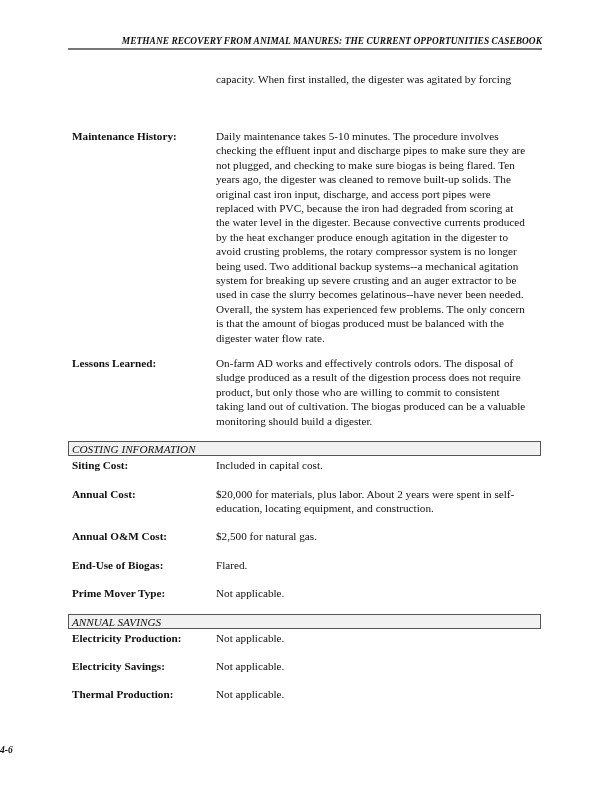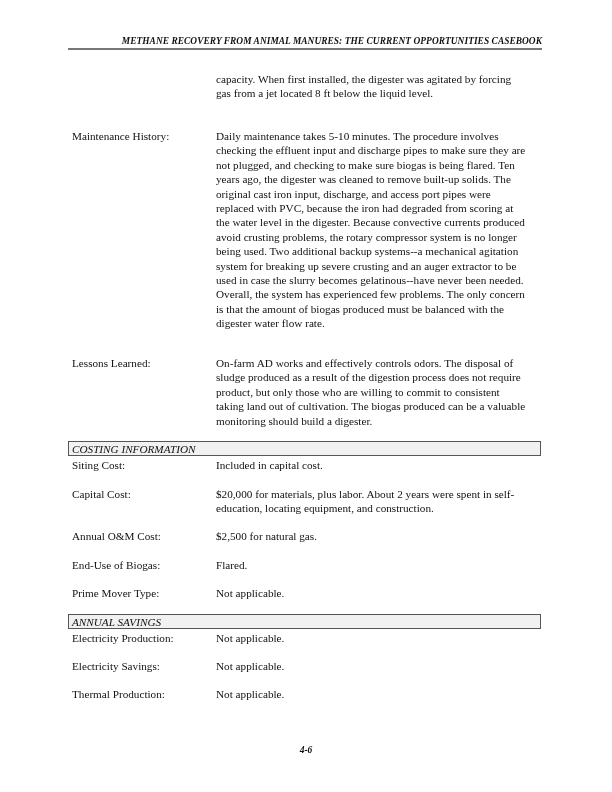--- a/index.html
+++ b/index.html
@@ -42,7 +42,6 @@
   <div class="row" style="top:72px;">
     <div class="val">
       <span>capacity. When first installed, the digester was agitated by forcing</span>
-      <span>gas from a jet located 8 ft below the liquid level.</span>
     </div>
   </div>
 

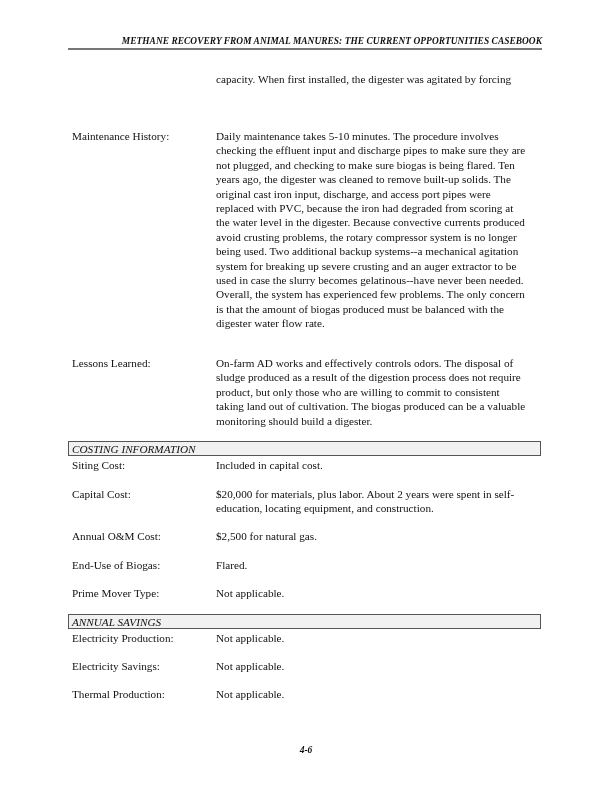--- a/index.html
+++ b/index.html
@@ -18,7 +18,7 @@
     }
     .content { position: absolute; left: 0; top: 0; width: 612px; }
     .row { position: absolute; left: 72px; width: 470px; font-size: 11.2px; line-height: 14.4px; }
-    .row .lbl { position: absolute; left: 0; top: 0; width: 140px; }
+    .row .lbl { position: absolute; left: 0; top: 0; width: 140px; font-weight: bold; }
     .row .val { position: absolute; left: 144px; top: 0; width: 326px; }
     .row .val span { display: block; white-space: nowrap; }
     .section-box {

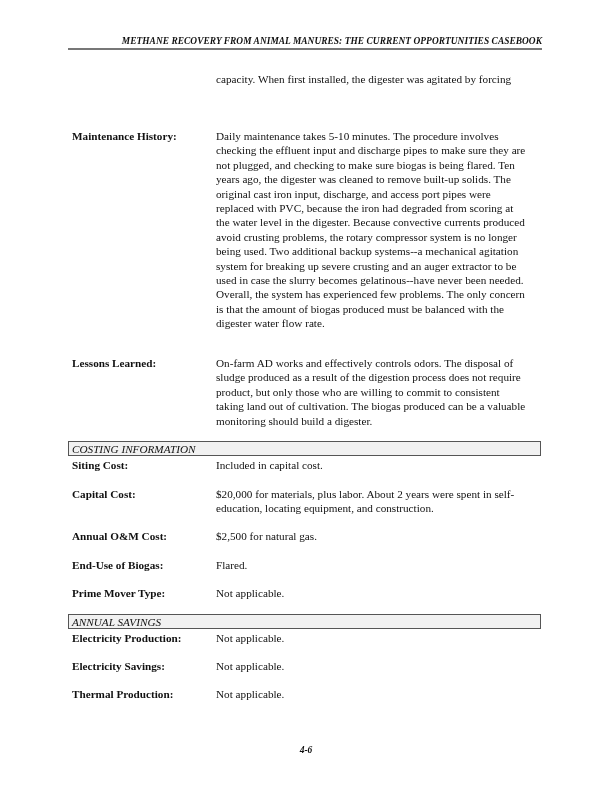--- a/index.html
+++ b/index.html
@@ -55,6 +55,7 @@
       <span>original cast iron input, discharge, and access port pipes were</span>
       <span>replaced with PVC, because the iron had degraded from scoring at</span>
       <span>the water level in the digester. Because convective currents produced</span>
+      <span>by the heat exchanger produce enough agitation in the digester to</span>
       <span>avoid crusting problems, the rotary compressor system is no longer</span>
       <span>being used. Two additional backup systems--a mechanical agitation</span>
       <span>system for breaking up severe crusting and an auger extractor to be</span>

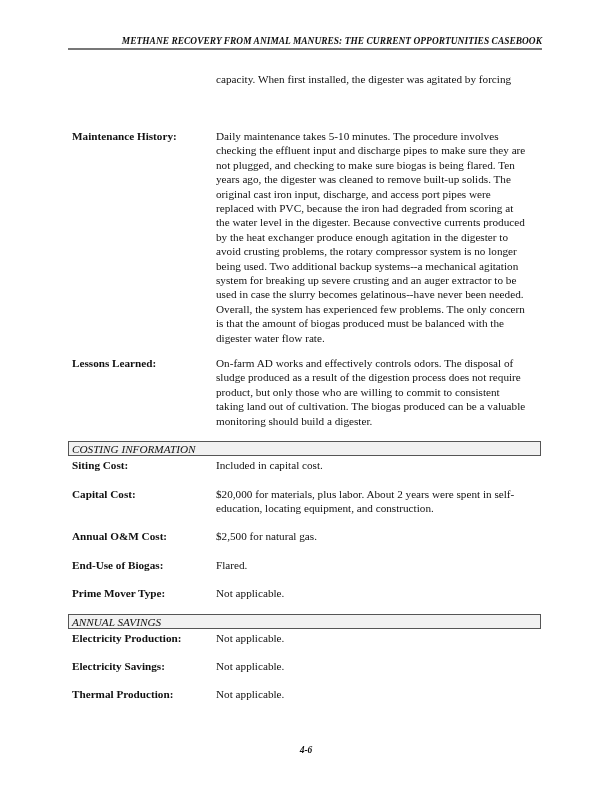--- a/index.html
+++ b/index.html
@@ -87,7 +87,7 @@
   </div>
 
   <div class="row" style="top:487px;">
-    <div class="lbl">Capital Cost:</div>
+    <div class="lbl">Annual Cost:</div>
     <div class="val">
       <span>$20,000 for materials, plus labor. About 2 years were spent in self-</span>
       <span>education, locating equipment, and construction.</span>

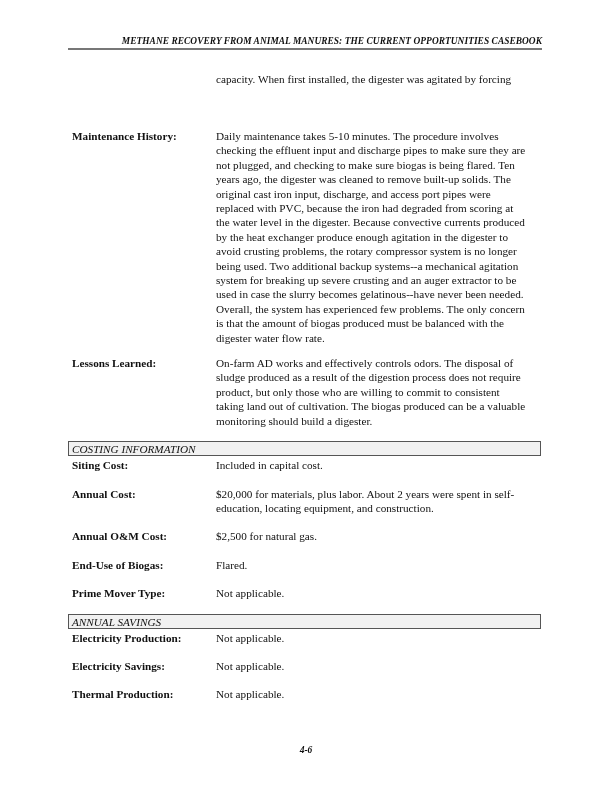--- a/index.html
+++ b/index.html
@@ -27,7 +27,7 @@
       font-size: 11.2px; font-style: italic; line-height: 14px; padding-left: 3px;
     }
     .page-number {
-      position: absolute; left: 0; width: 612px; top: 745px; text-align: center;
+      position: absolute; left: 0; width: 612px; top: 745px; 
       font-size: 9.5px; font-weight: bold; font-style: italic;
     }
   </style>

